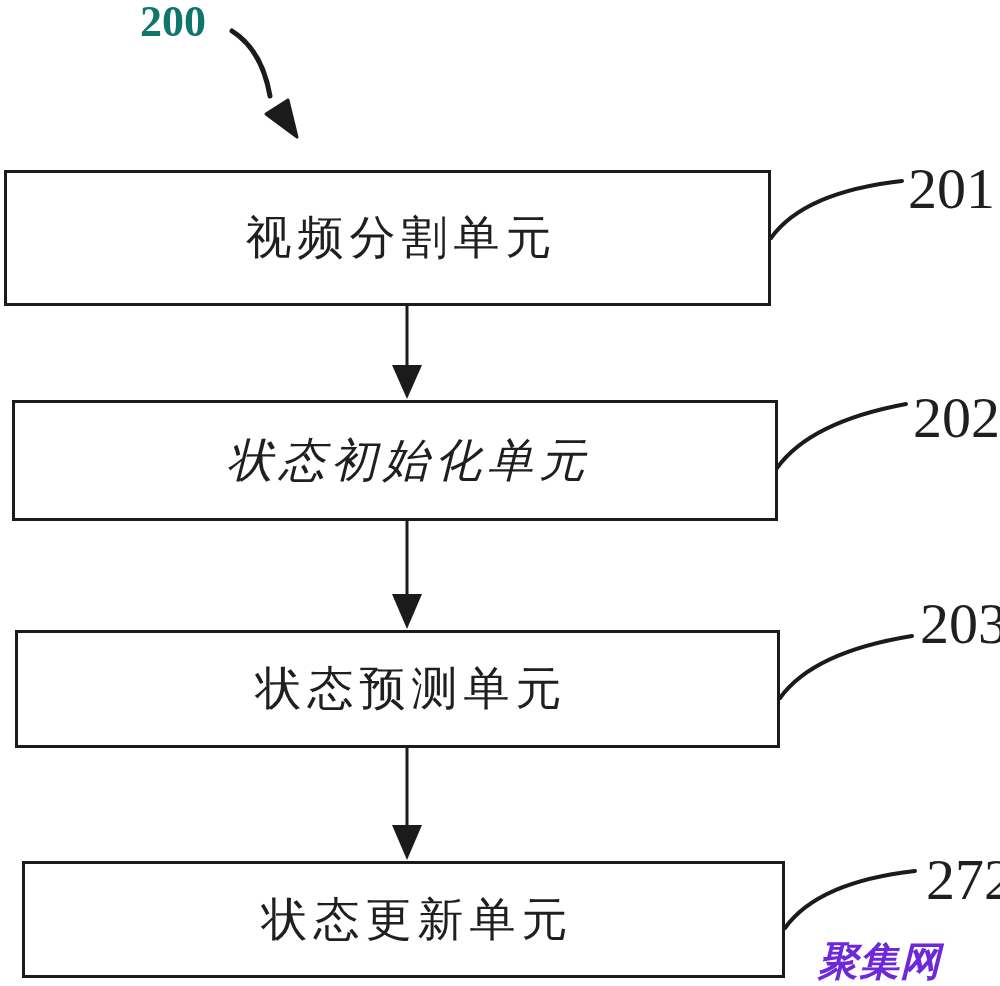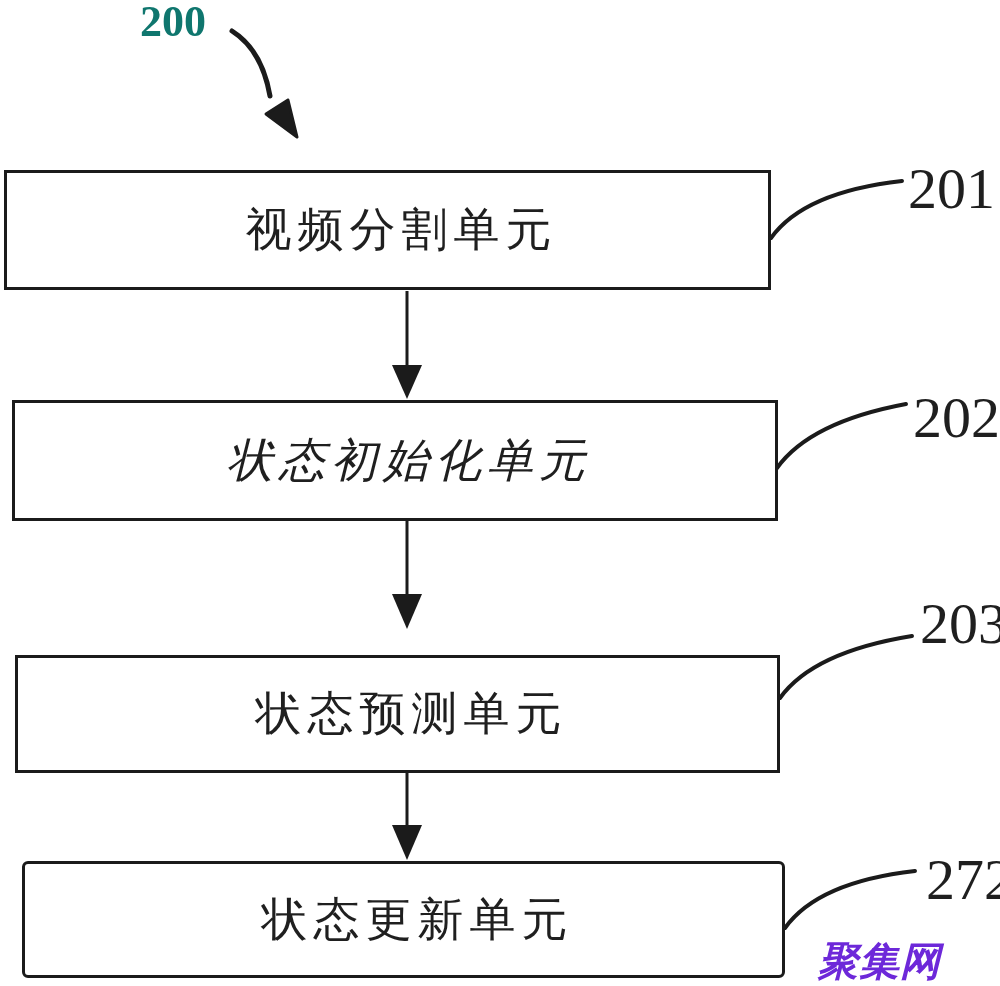--- a/index.html
+++ b/index.html
@@ -104,7 +104,7 @@
 
   <div class="figure-num">200</div>
 
-  <div class="unit-box" style="left:4px; top:170px; width:767px; height:120px;">
+  <div class="unit-box" style="left:4px; top:170px; width:767px; height:136px;">
     <span class="unit-label">视频分割单元</span>
   </div>
 

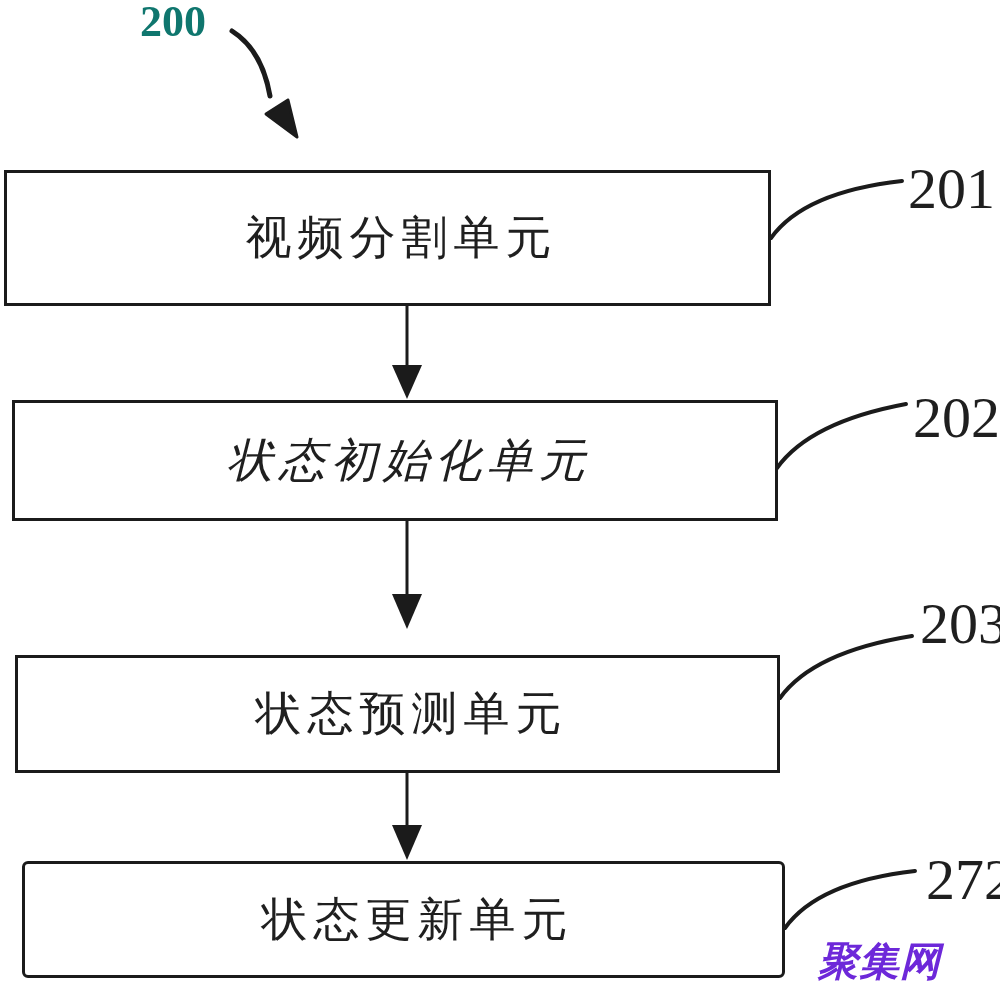--- a/index.html
+++ b/index.html
@@ -112,7 +112,7 @@
     <span class="unit-label">状态初始化单元</span>
   </div>
 
-  <div class="unit-box" style="left:15px; top:630px; width:765px; height:118px;margin-top:25px;">
+  <div class="unit-box" style="left:15px; top:630px; width:765px; height:118px;">
     <span class="unit-label">状态预测单元</span>
   </div>
 

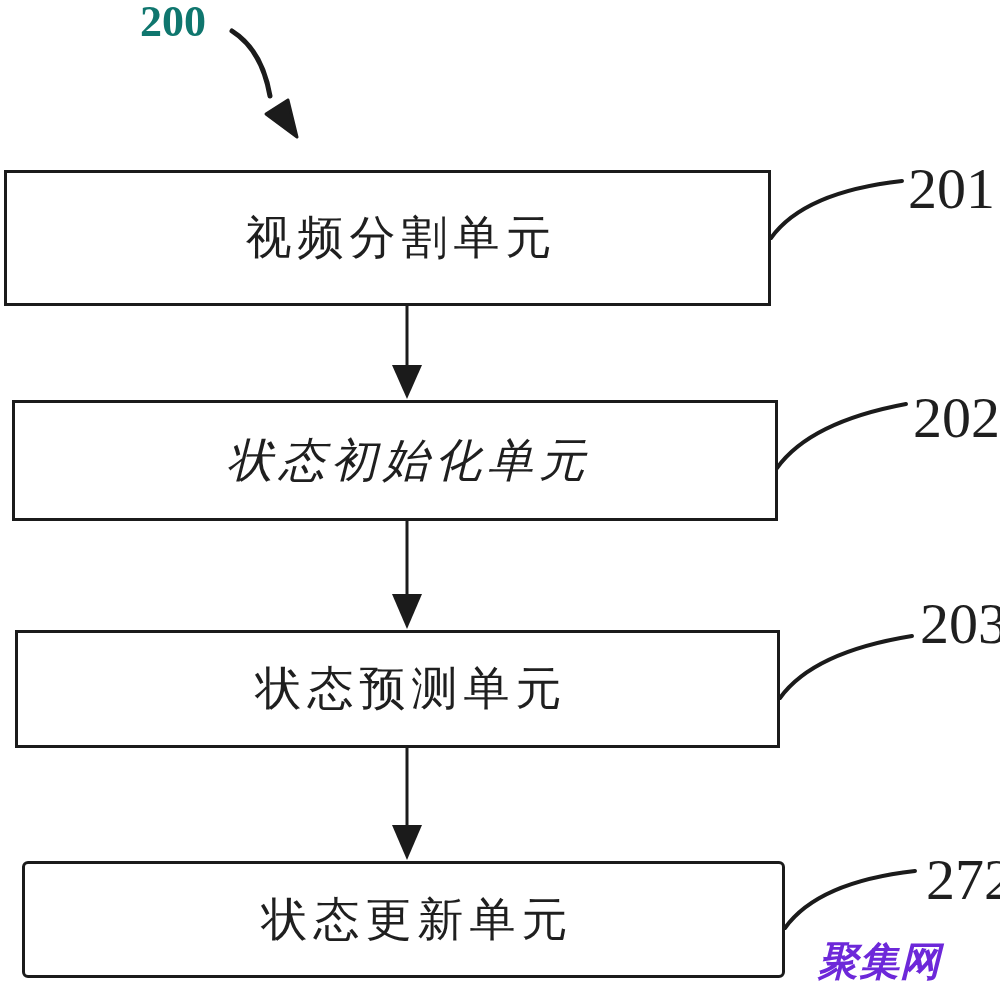--- a/index.html
+++ b/index.html
@@ -116,7 +116,7 @@
     <span class="unit-label">状态预测单元</span>
   </div>
 
-  <div class="unit-box" style="left:22px; top:861px; width:763px; height:117px;border-radius:6px;">
+  <div class="unit-box" style="left:22px; top:861px; width:763px; height:117px;">
     <span class="unit-label">状态更新单元</span>
   </div>
 

